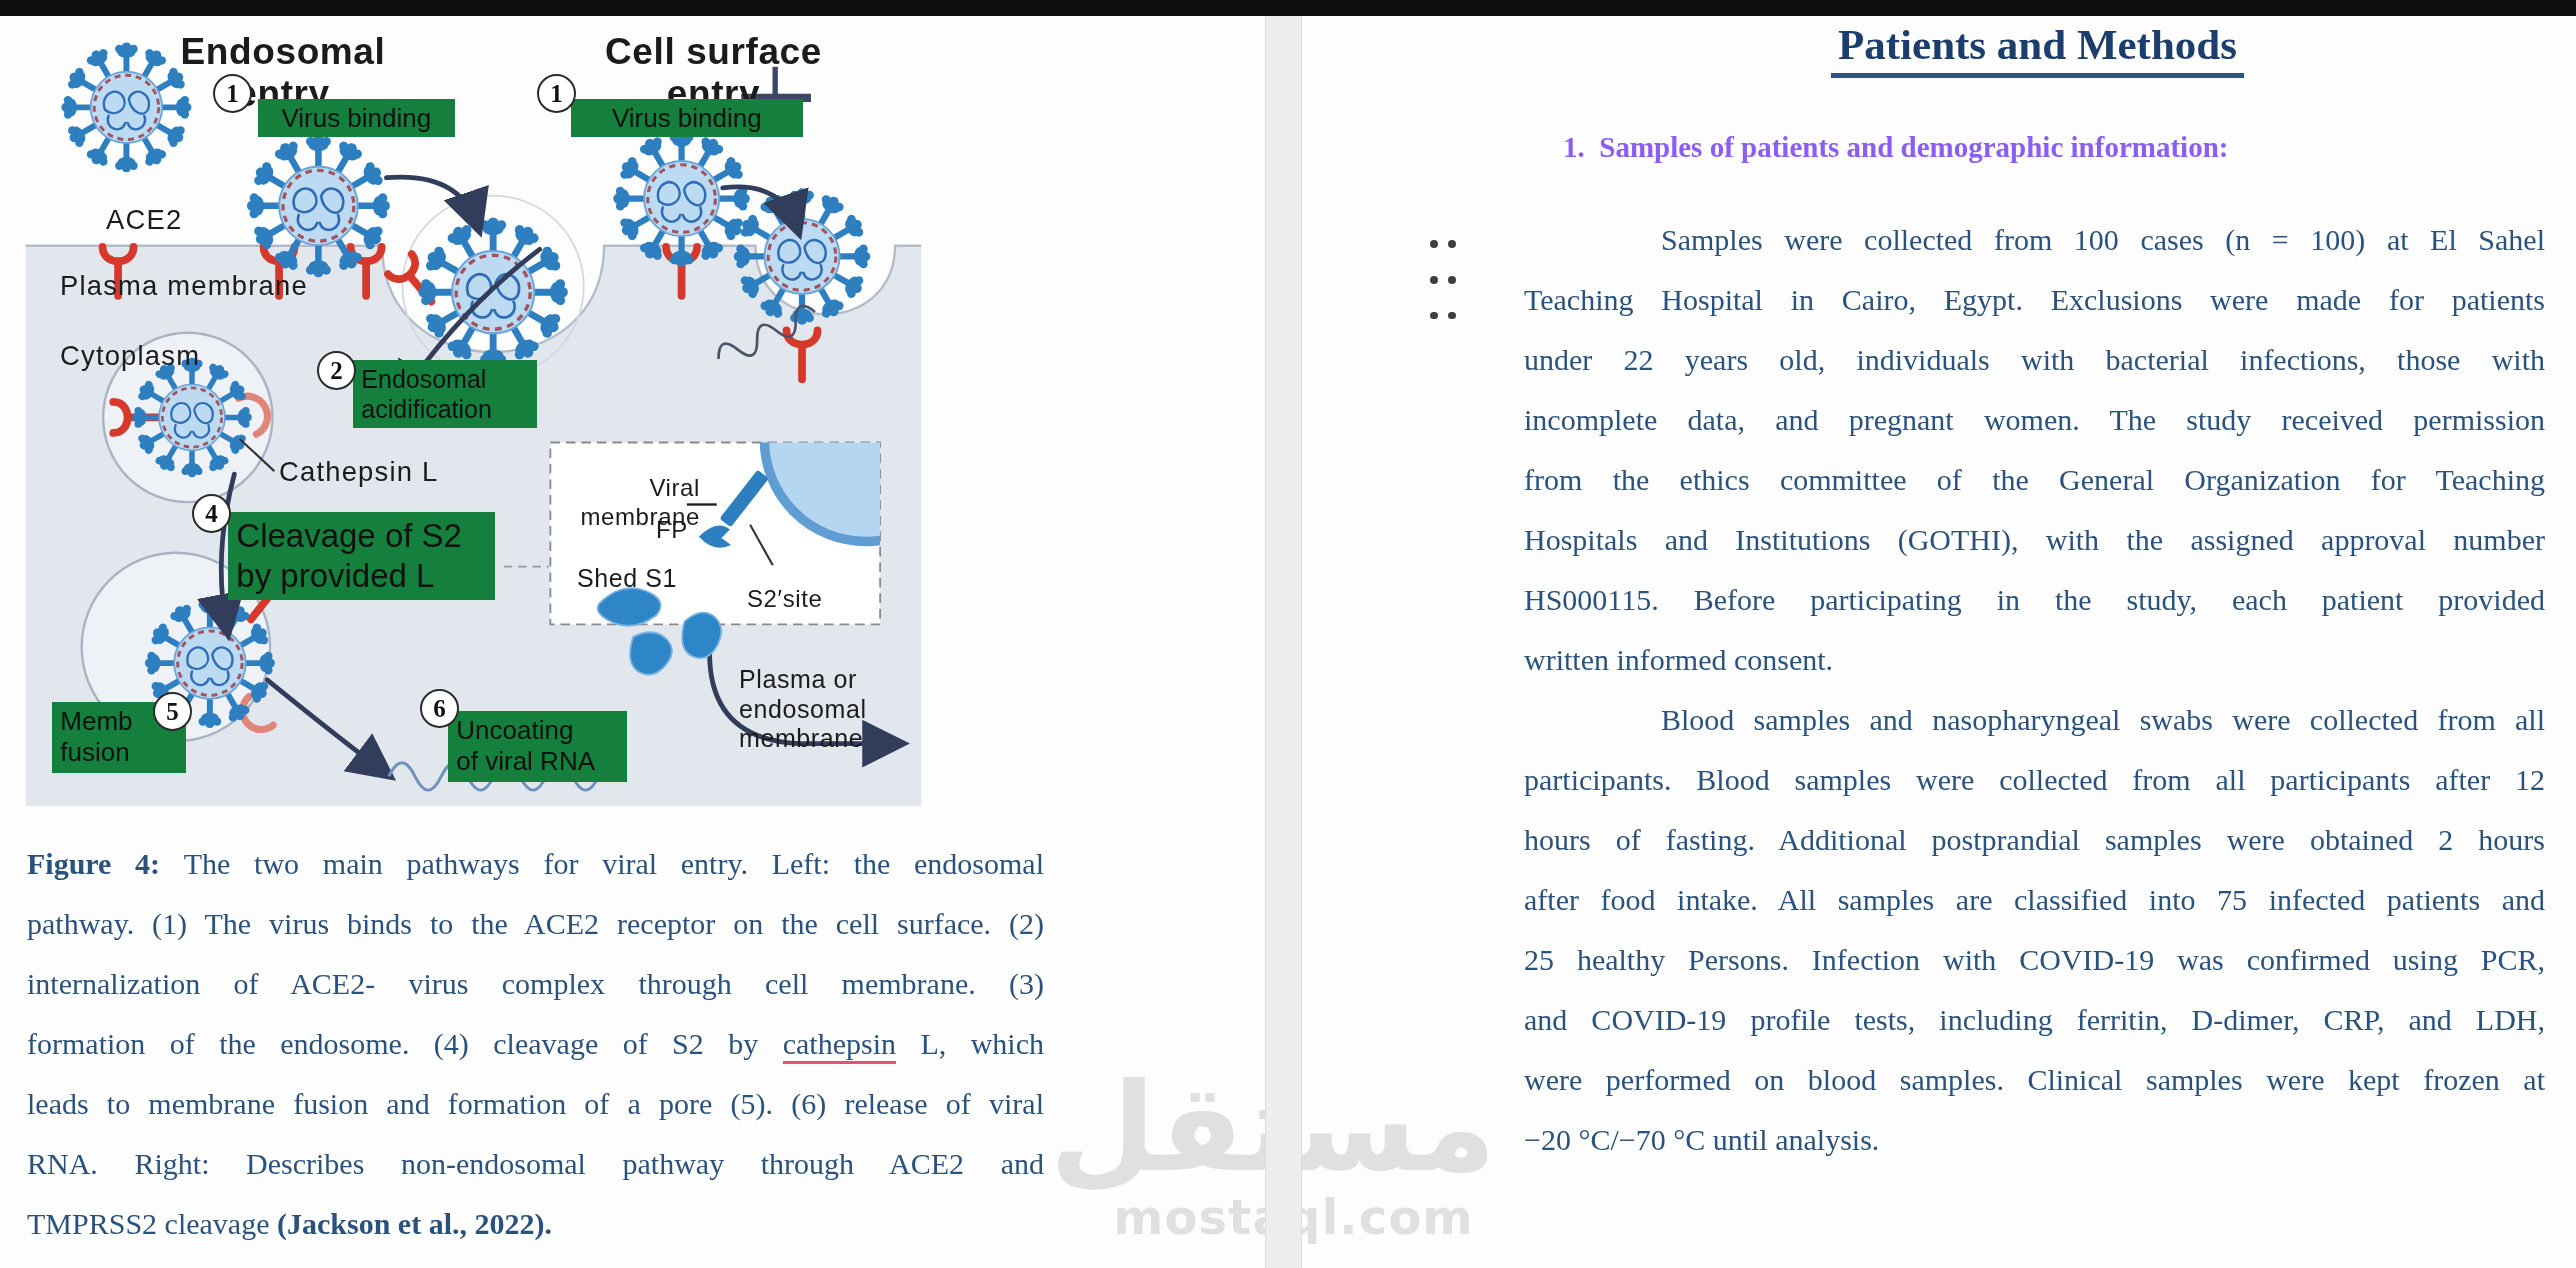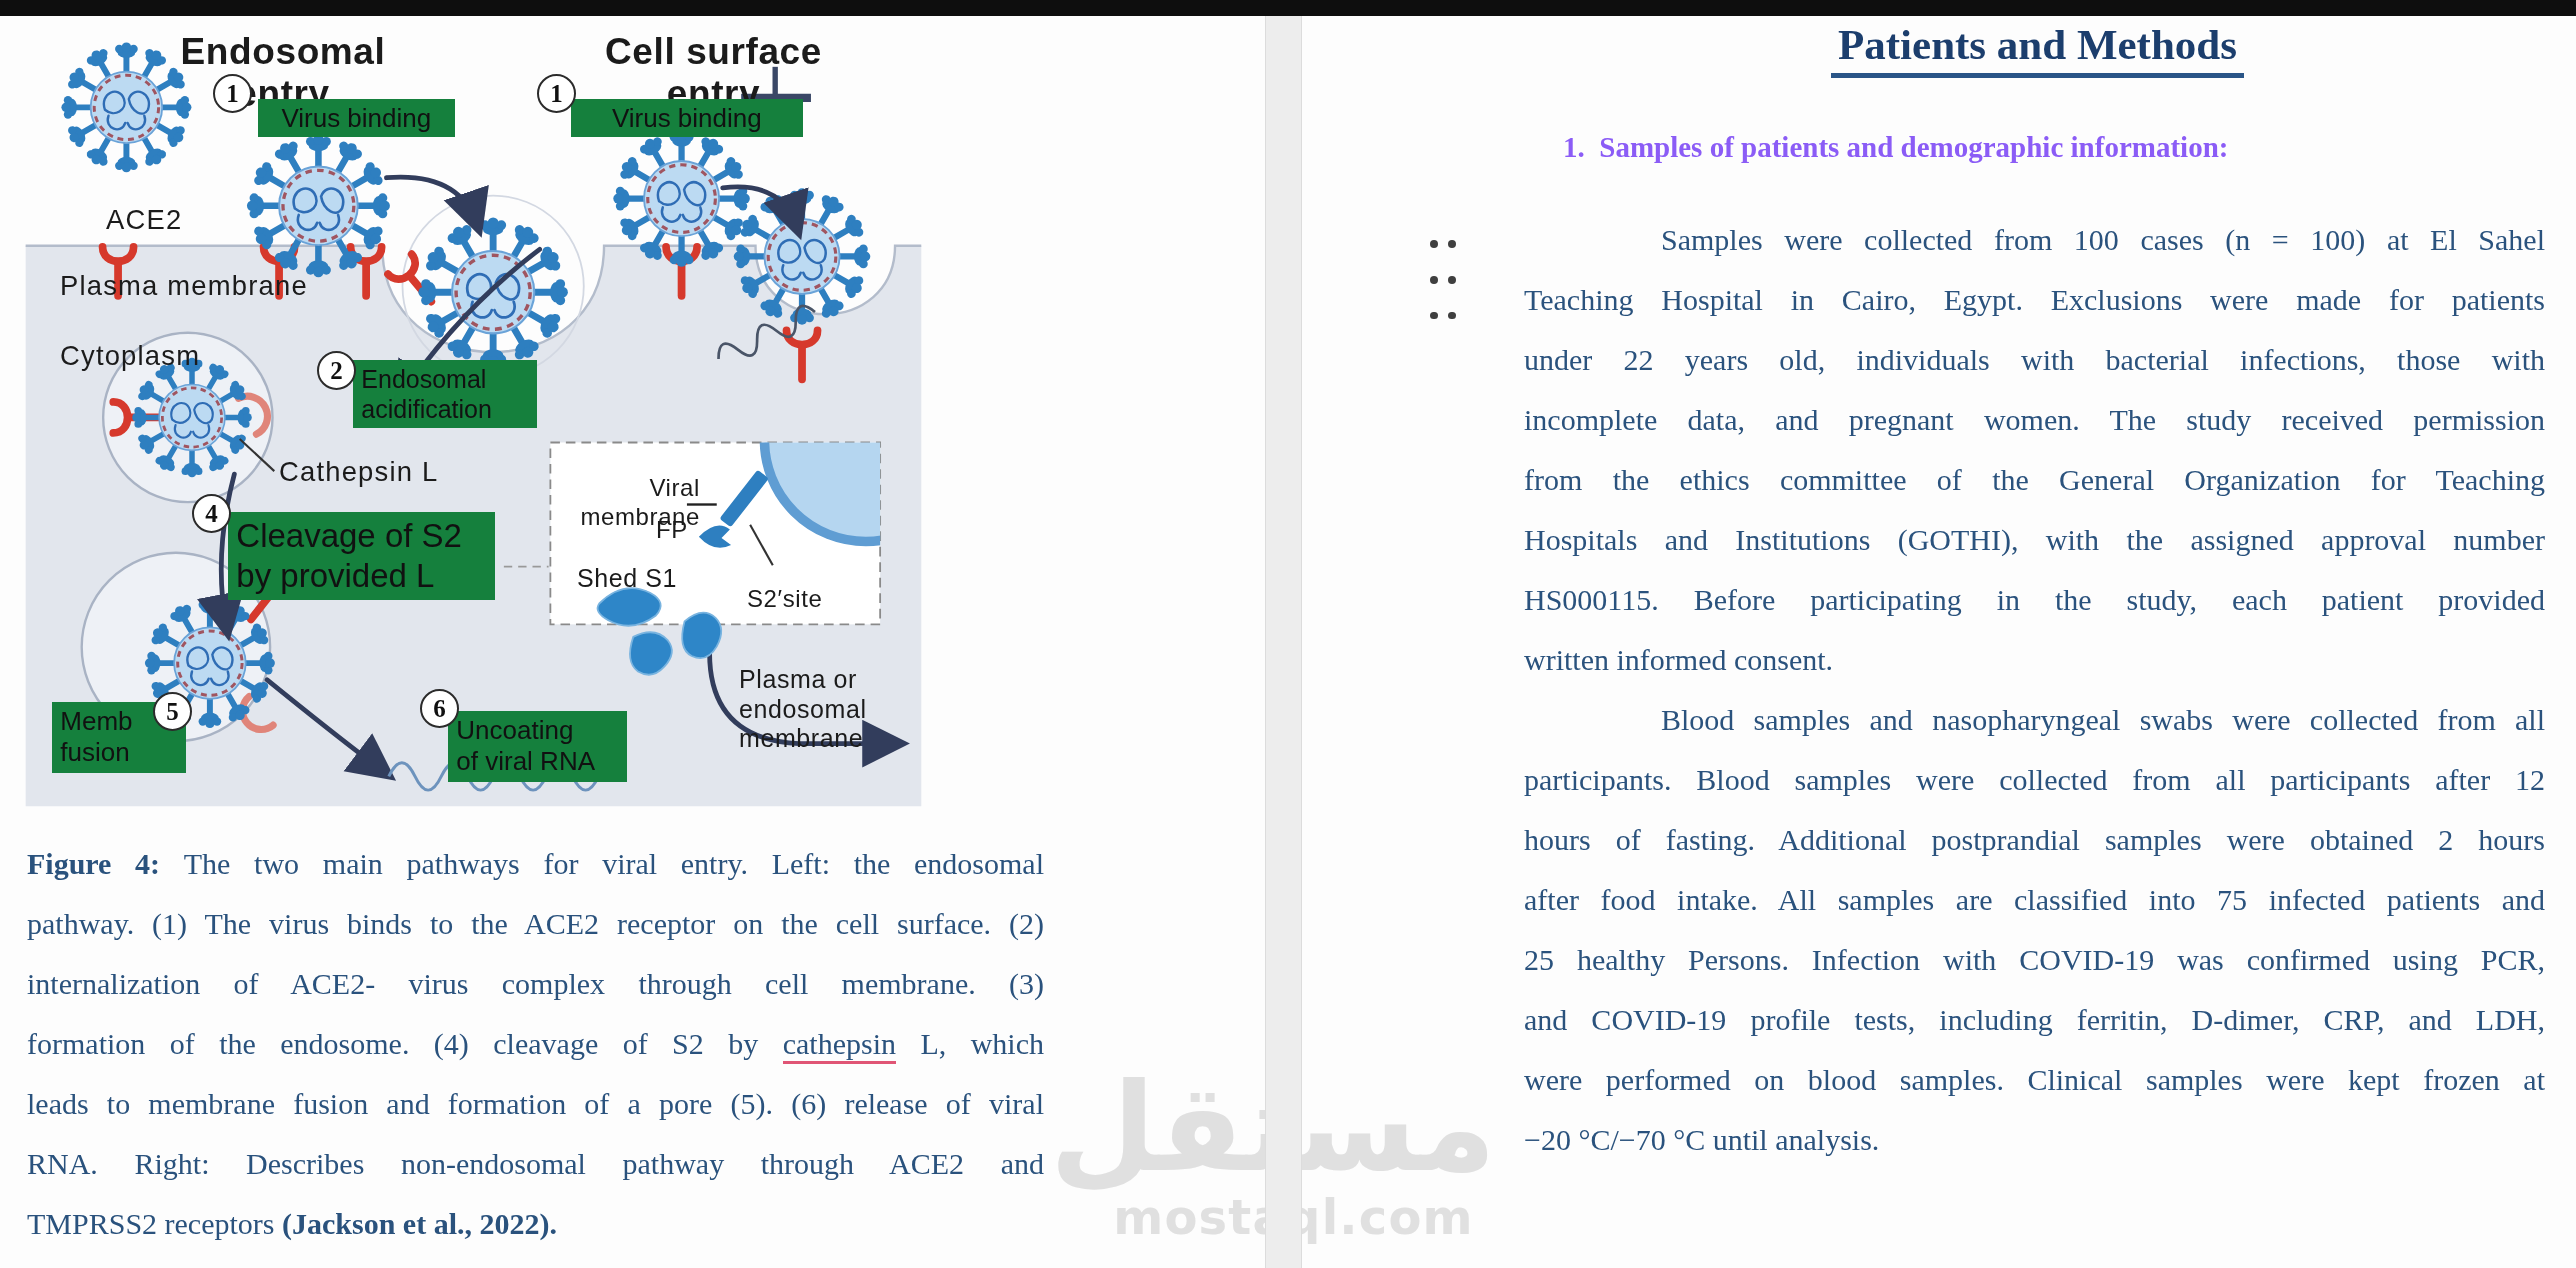--- a/index.html
+++ b/index.html
@@ -200,7 +200,7 @@
       <div class="tline"><span>formation of the endosome. (4) cleavage of S2 by </span><span class="ru">cathepsin</span><span> L, which</span></div>
       <div class="tline"><span>leads to membrane fusion and formation of a pore (5). (6) release of viral</span></div>
       <div class="tline"><span>RNA. Right: Describes non-endosomal pathway through ACE2 and</span></div>
-      <div class="tline nojust"><span>TMPRSS2 receptors </span><span class="b">(Jackson et al., 2022).</span></div>
+      <div class="tline nojust"><span>TMPRSS2 cleavage </span><span class="b">(Jackson et al., 2022).</span></div>
     </div>
 
 <div class="abs" id="wm-ar">مستقل</div>

